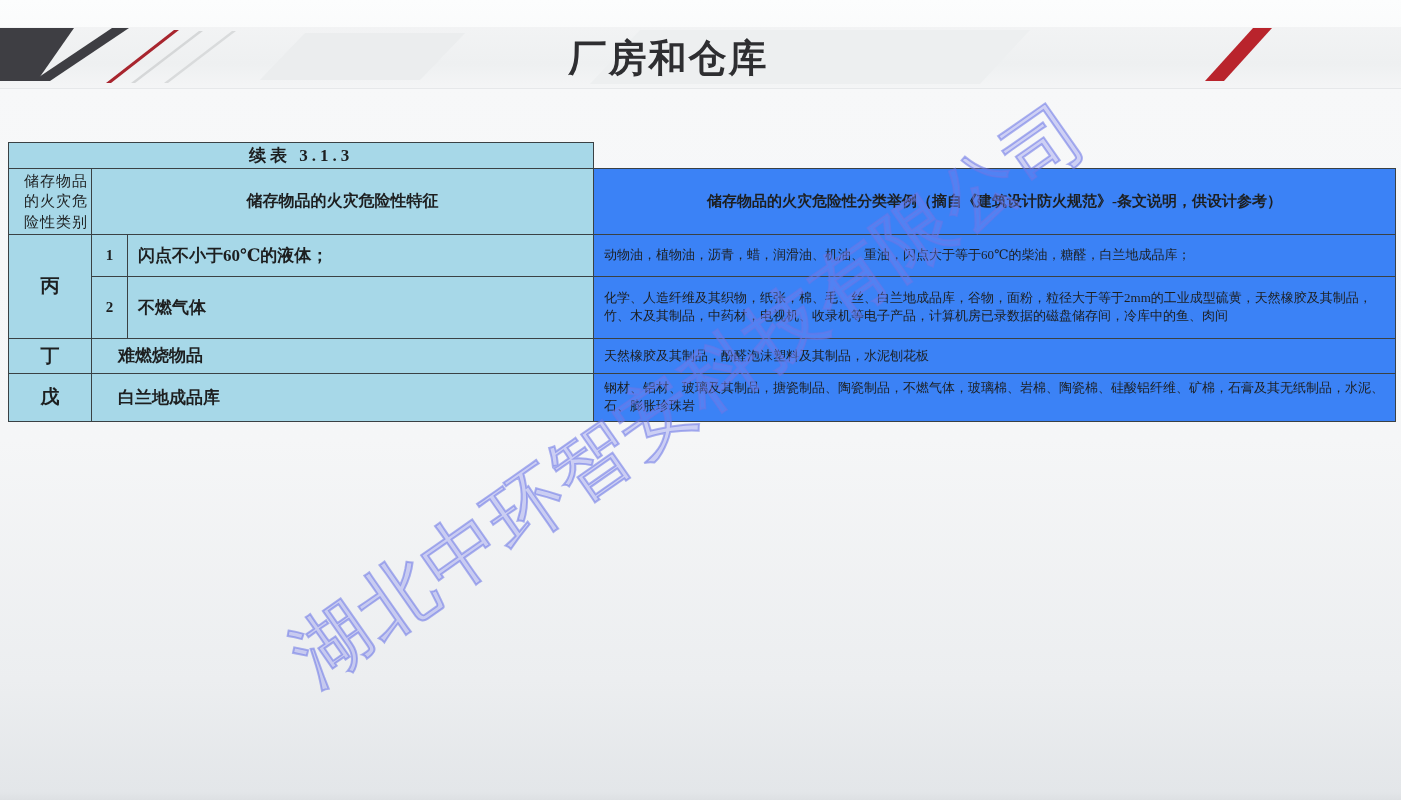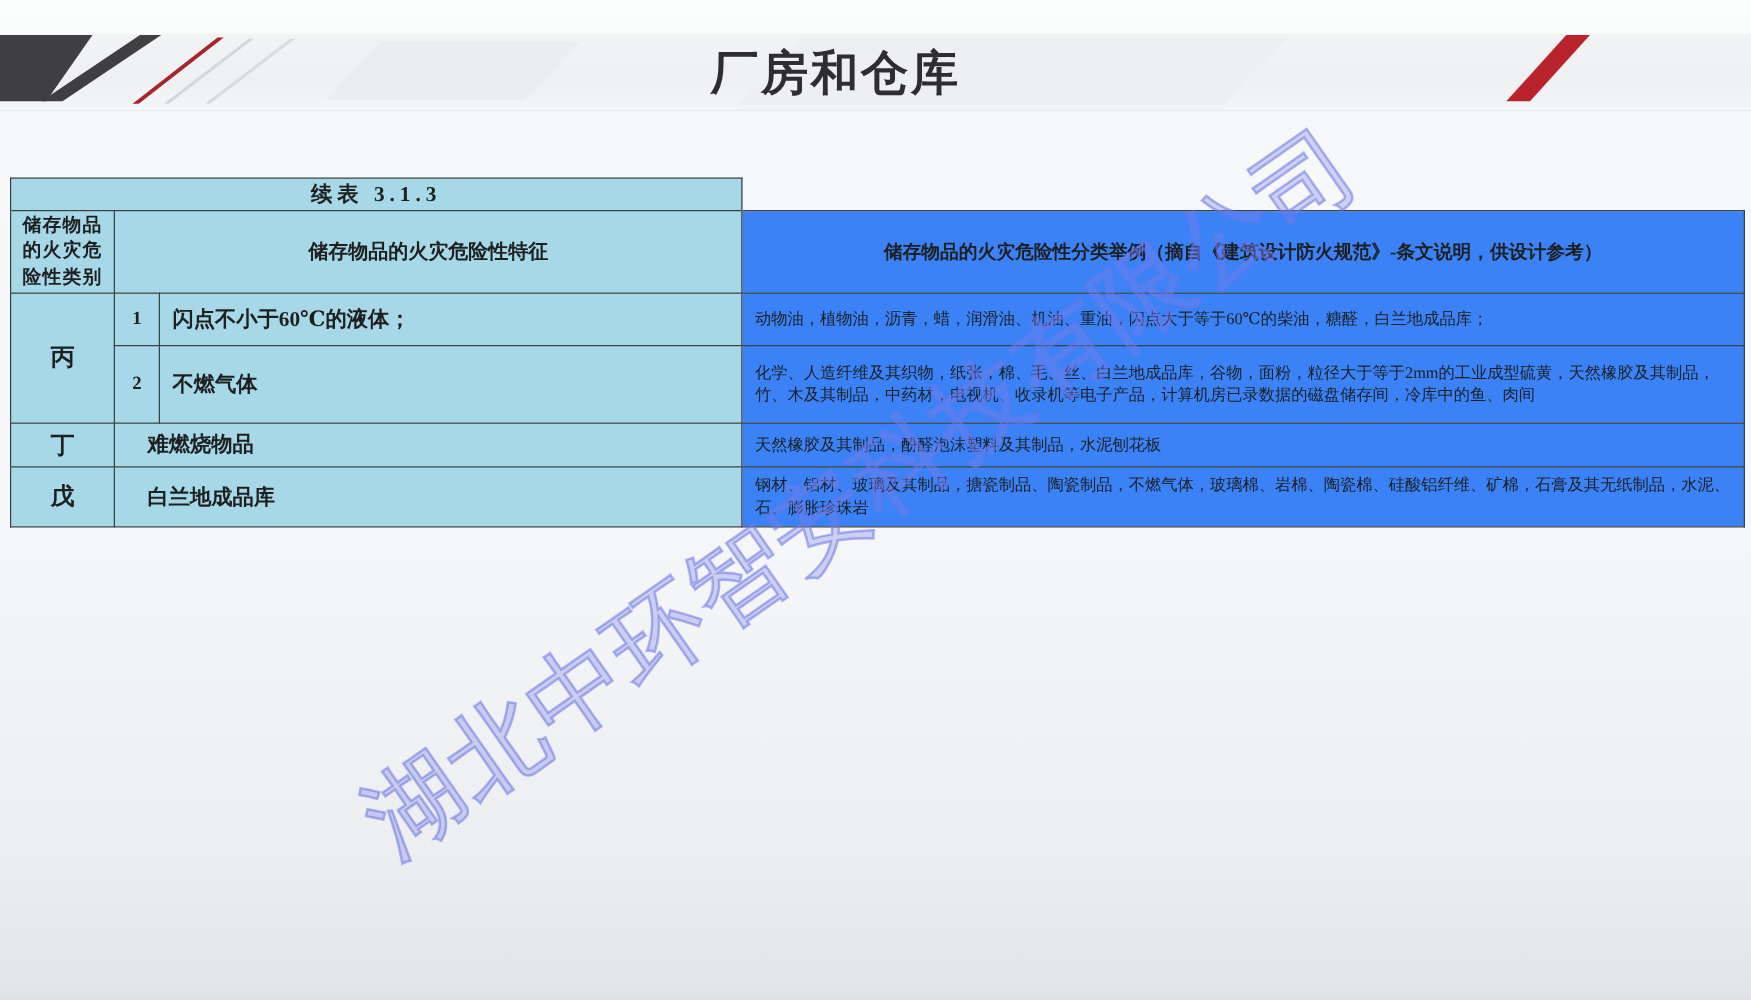--- a/index.html
+++ b/index.html
@@ -49,7 +49,7 @@
     letter-spacing: 4px; border-bottom: none;
   }
   .cat-head {
-    font-size: 15px; font-weight: bold; text-align: center;
+    font-size: 15px; font-weight: normal; text-align: right;
     padding: 2px 3px; line-height: 1.35; letter-spacing: 1px;
   }
   .feat-head, .ex-head {

